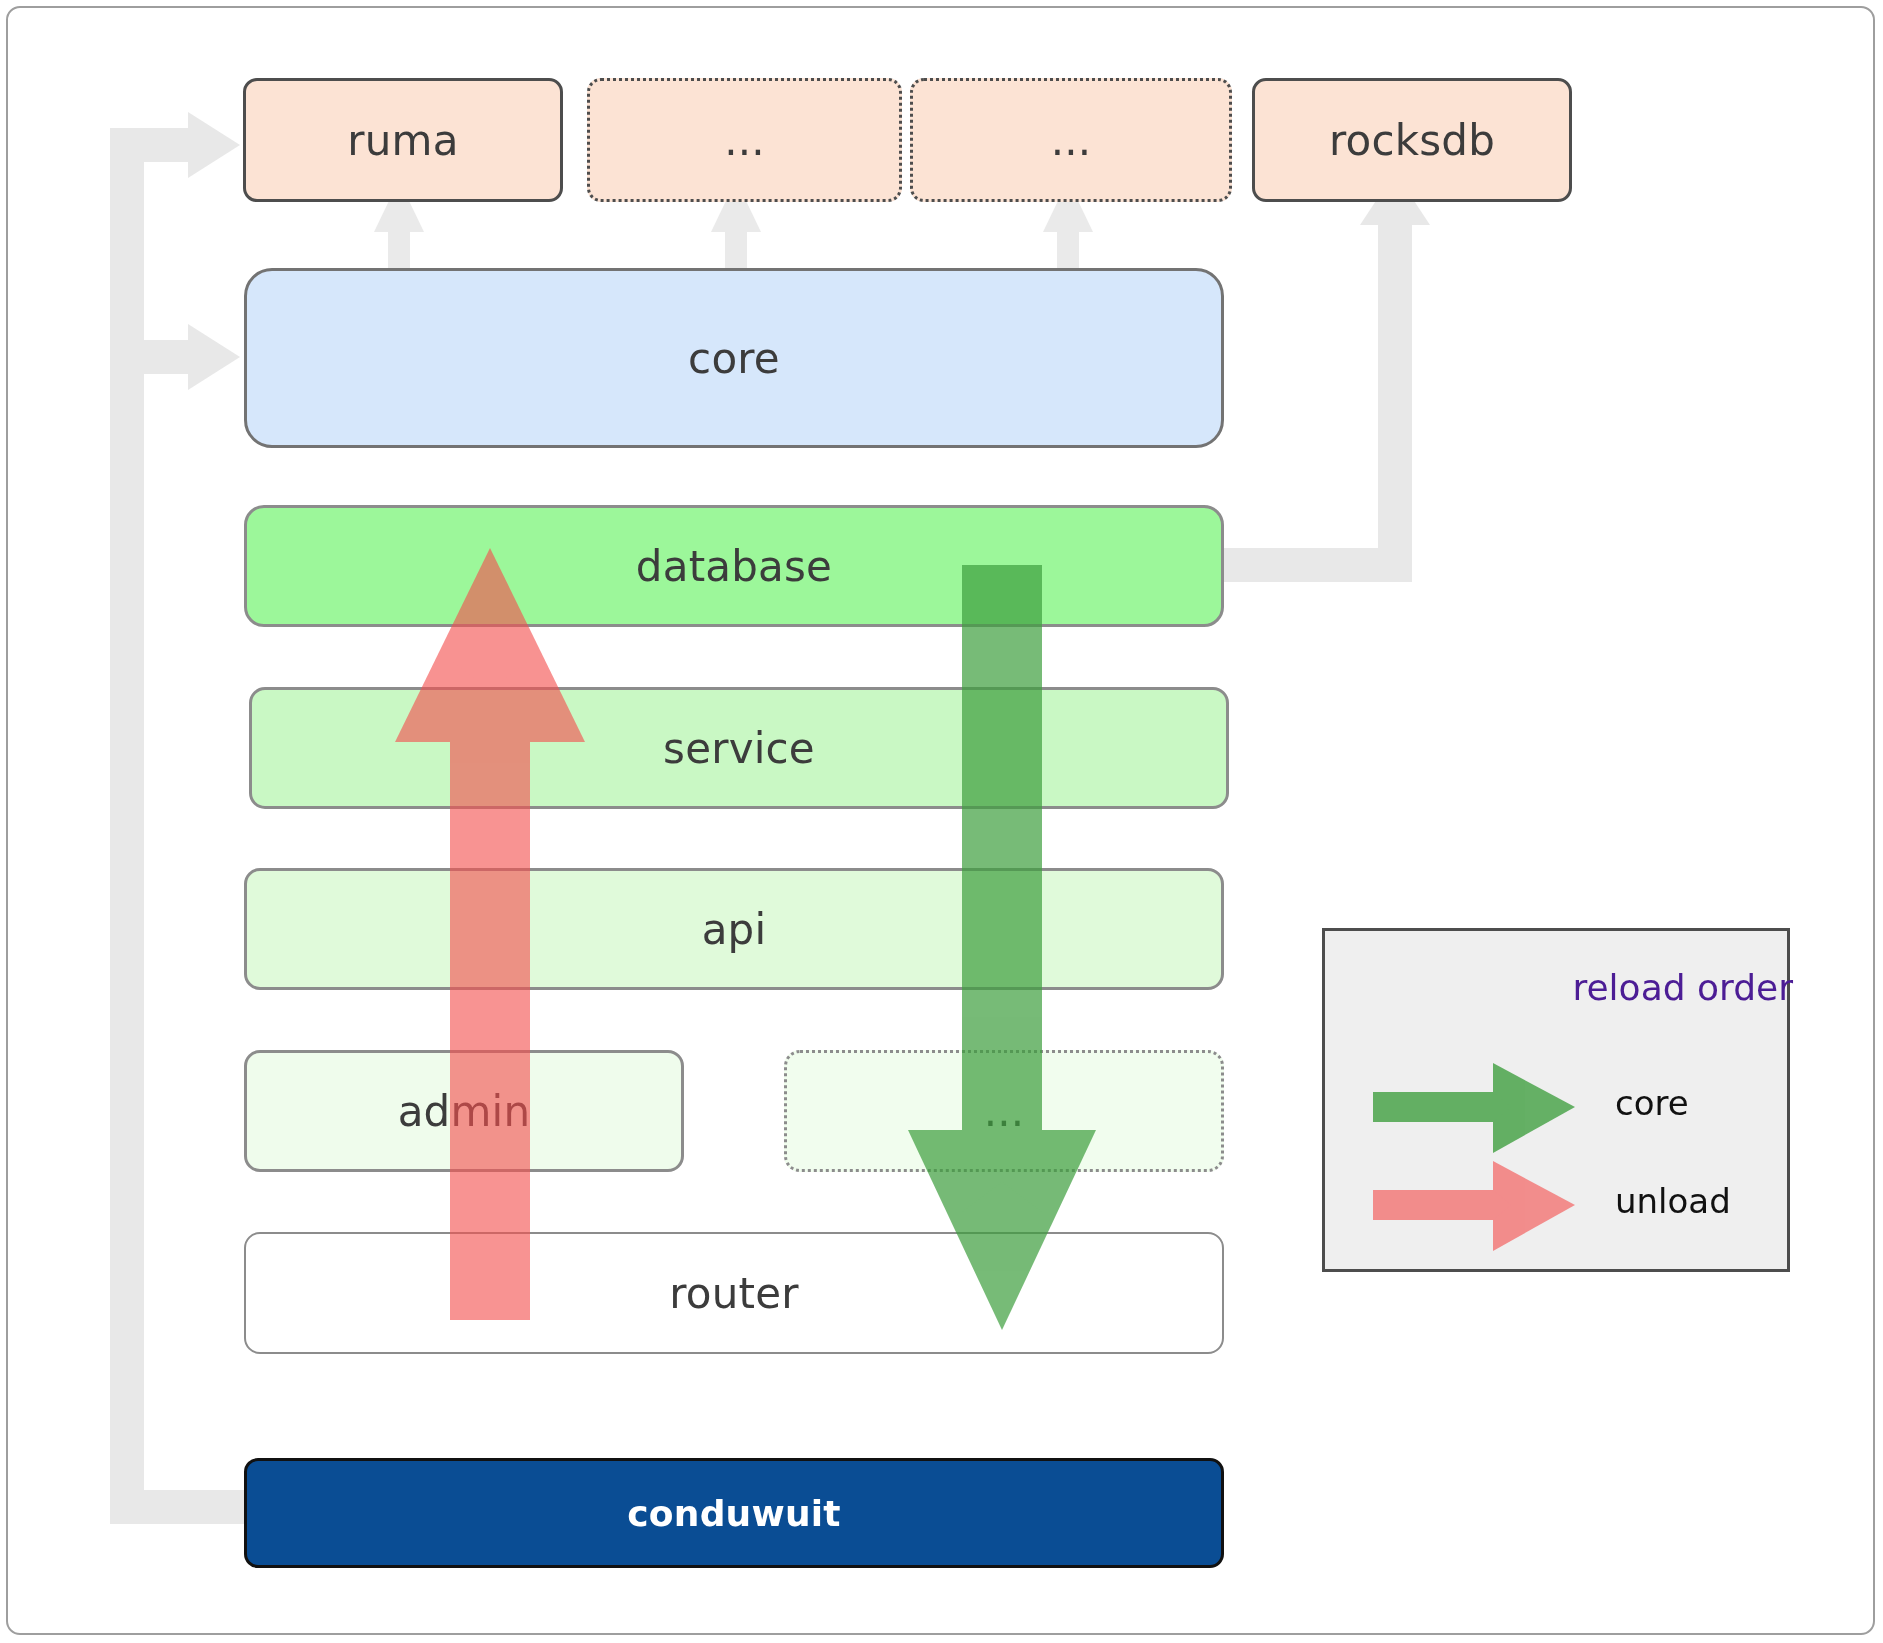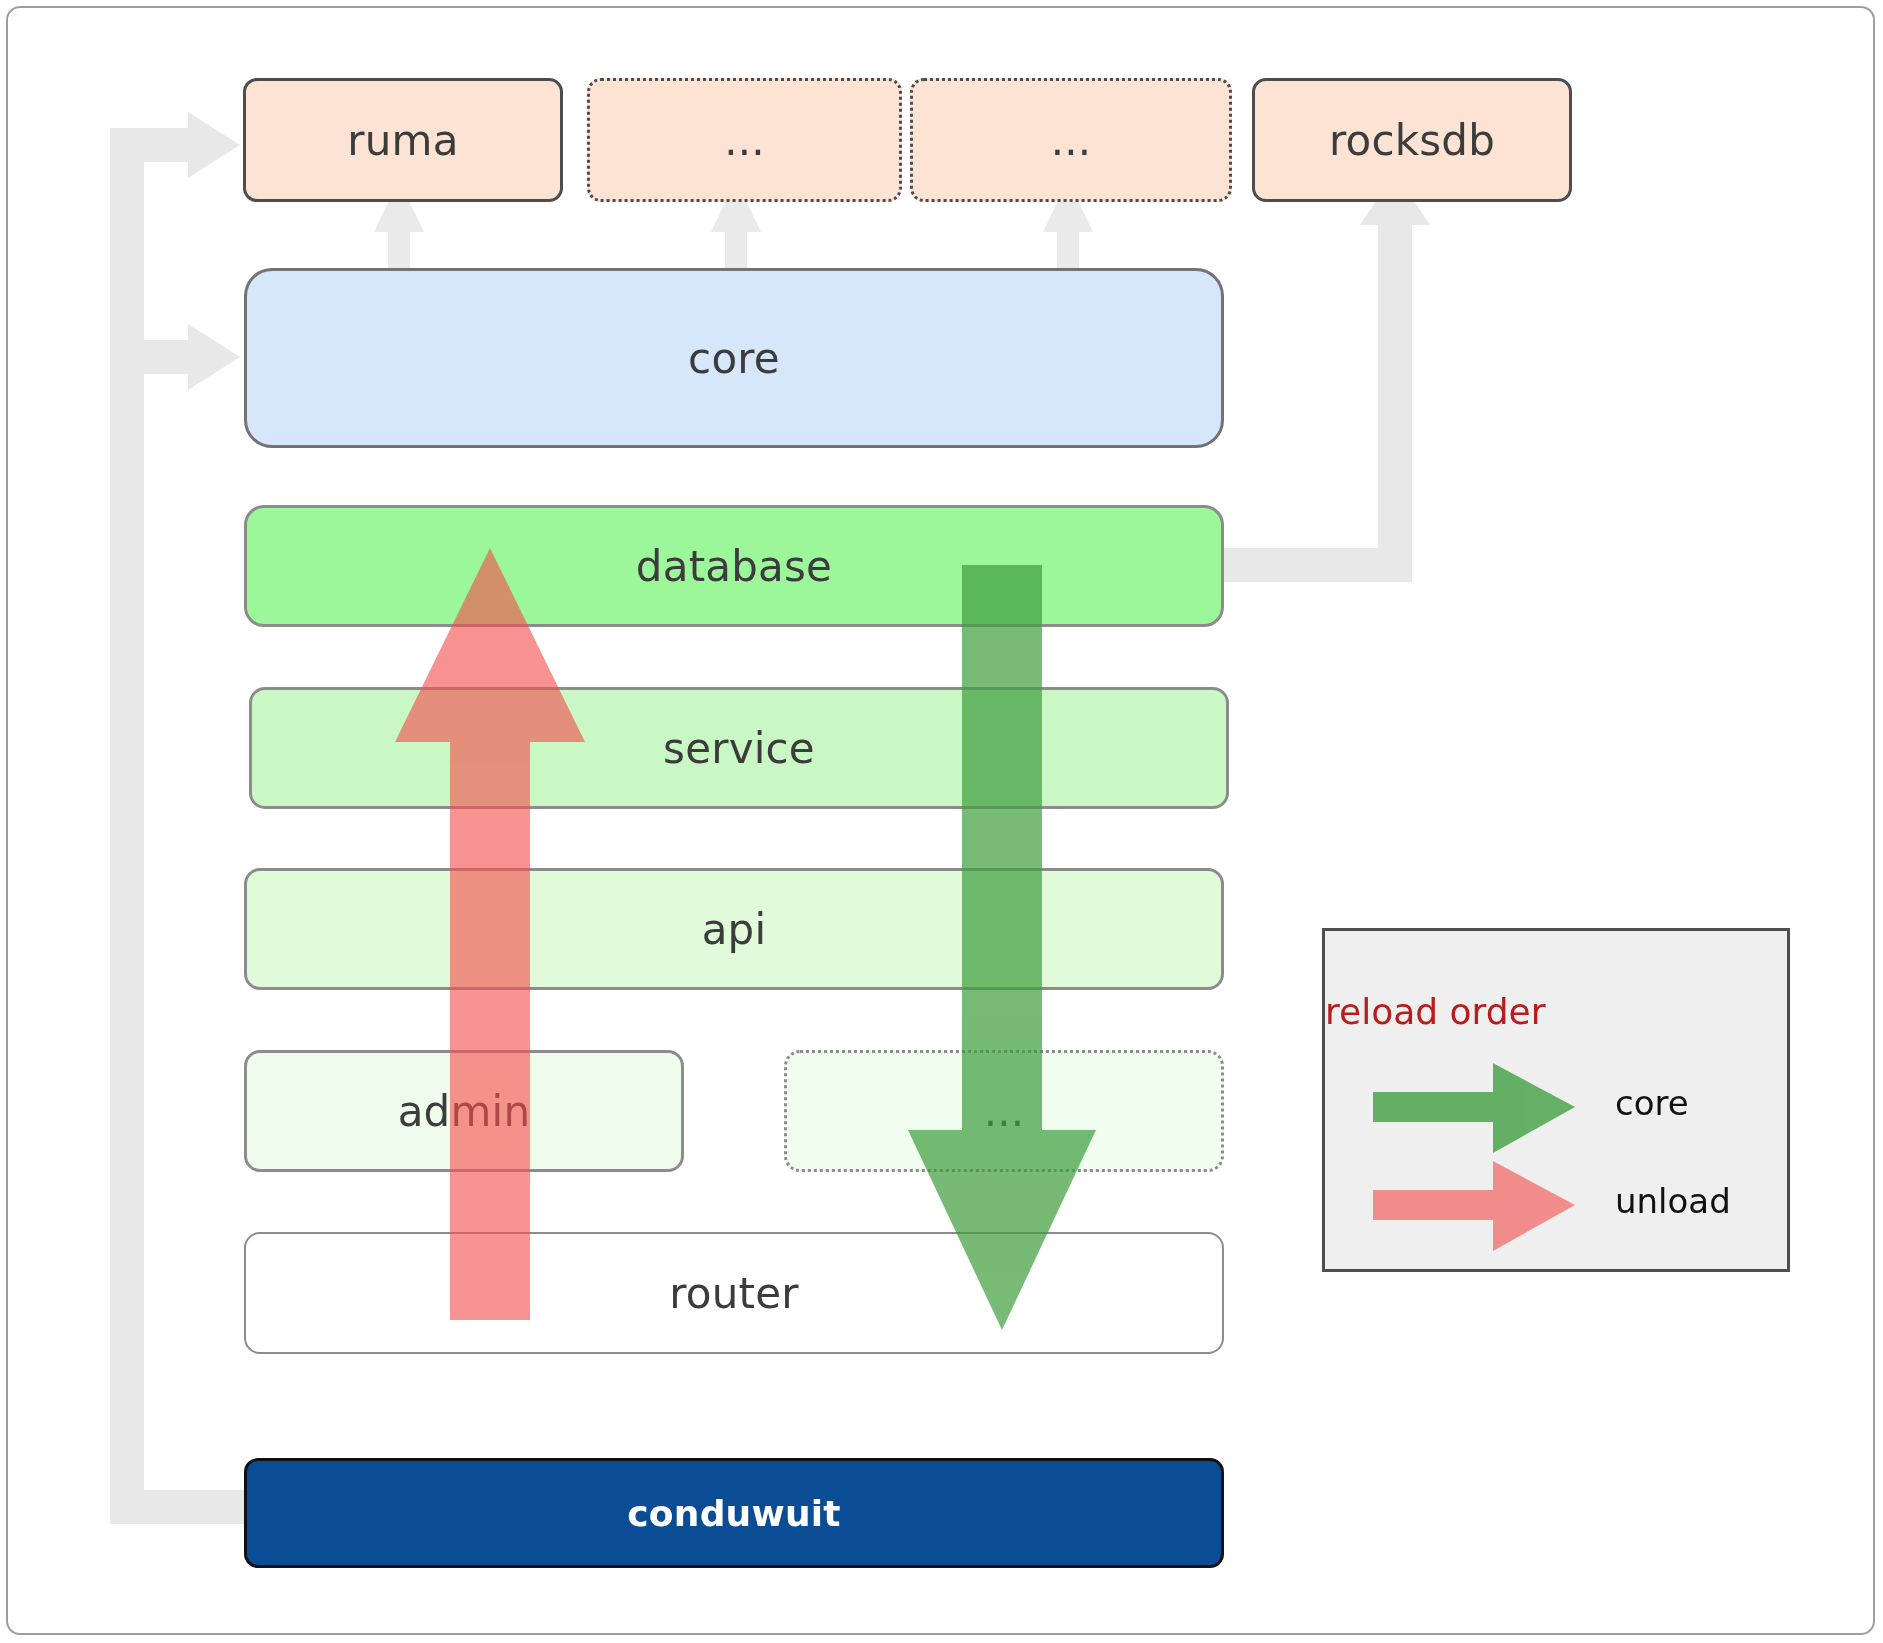--- a/index.html
+++ b/index.html
@@ -50,8 +50,8 @@
     background:#efefef;border:3px solid #4d4d4d;box-sizing:border-box;
   }
   .legend-title{
-    position:absolute;left:0;top:36px;width:468px;text-align:left;
-    font-size:36px;color:#b91c1c;margin-top:24px;
+    position:absolute;left:0;top:36px;width:468px;text-align:right;
+    font-size:36px;color:#4c1d95;
   }
   .legend-row-label{
     position:absolute;font-size:34px;color:#111111;

